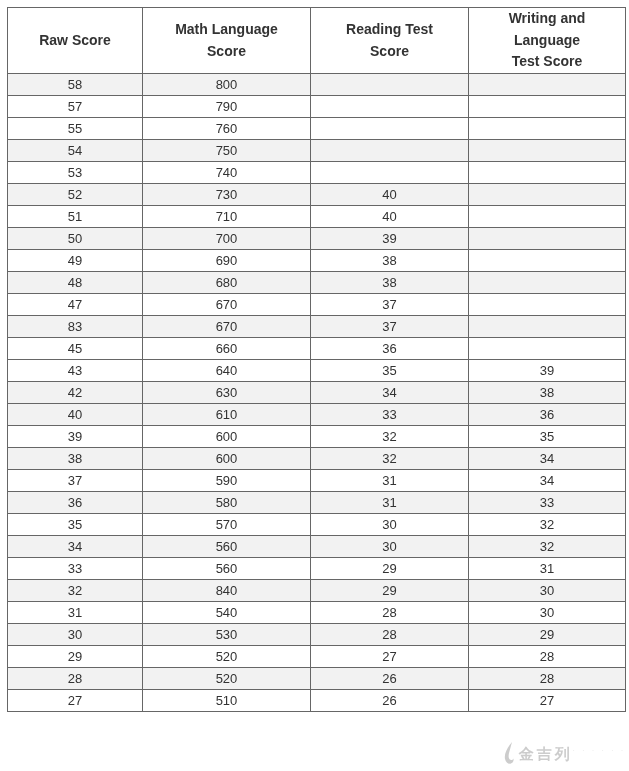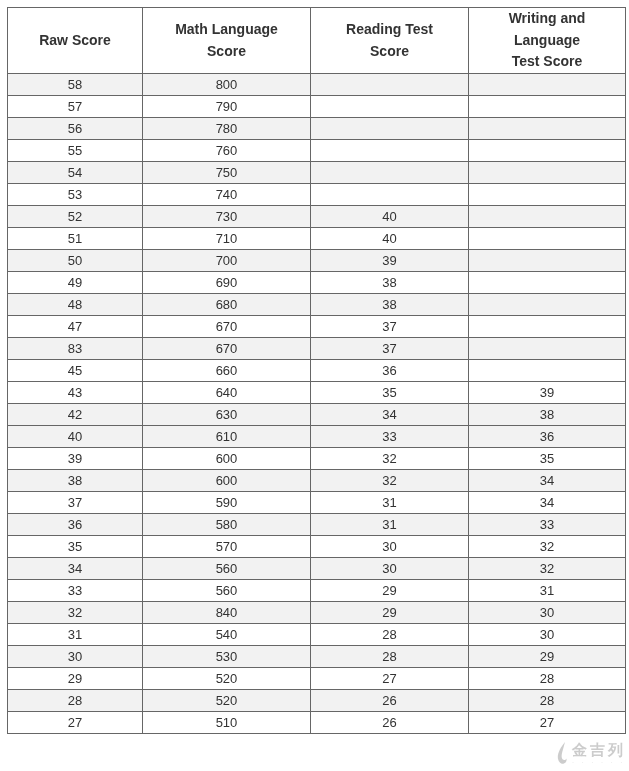--- a/index.html
+++ b/index.html
@@ -114,12 +114,6 @@
         <td></td>
         <td></td>
       </tr>
-      <tr class="stripe">
-        <td>56</td>
-        <td>780</td>
-        <td></td>
-        <td></td>
-      </tr>
       <tr>
         <td>55</td>
         <td>760</td>

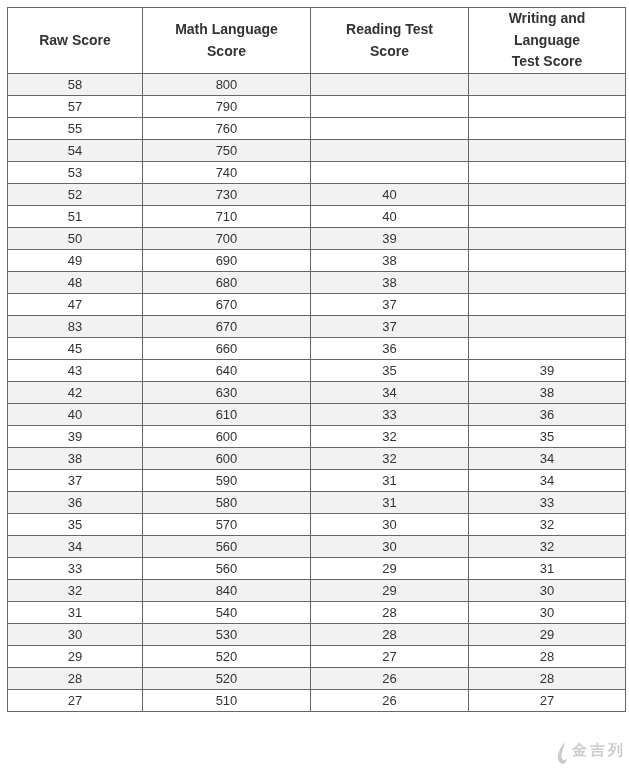--- a/index.html
+++ b/index.html
@@ -64,7 +64,7 @@
   }
   .watermark .wm-textblock {
     display: flex;
-    flex-direction: column;
+    flex-direction: row;
     align-items: flex-start;
     line-height: 1.1;
   }

